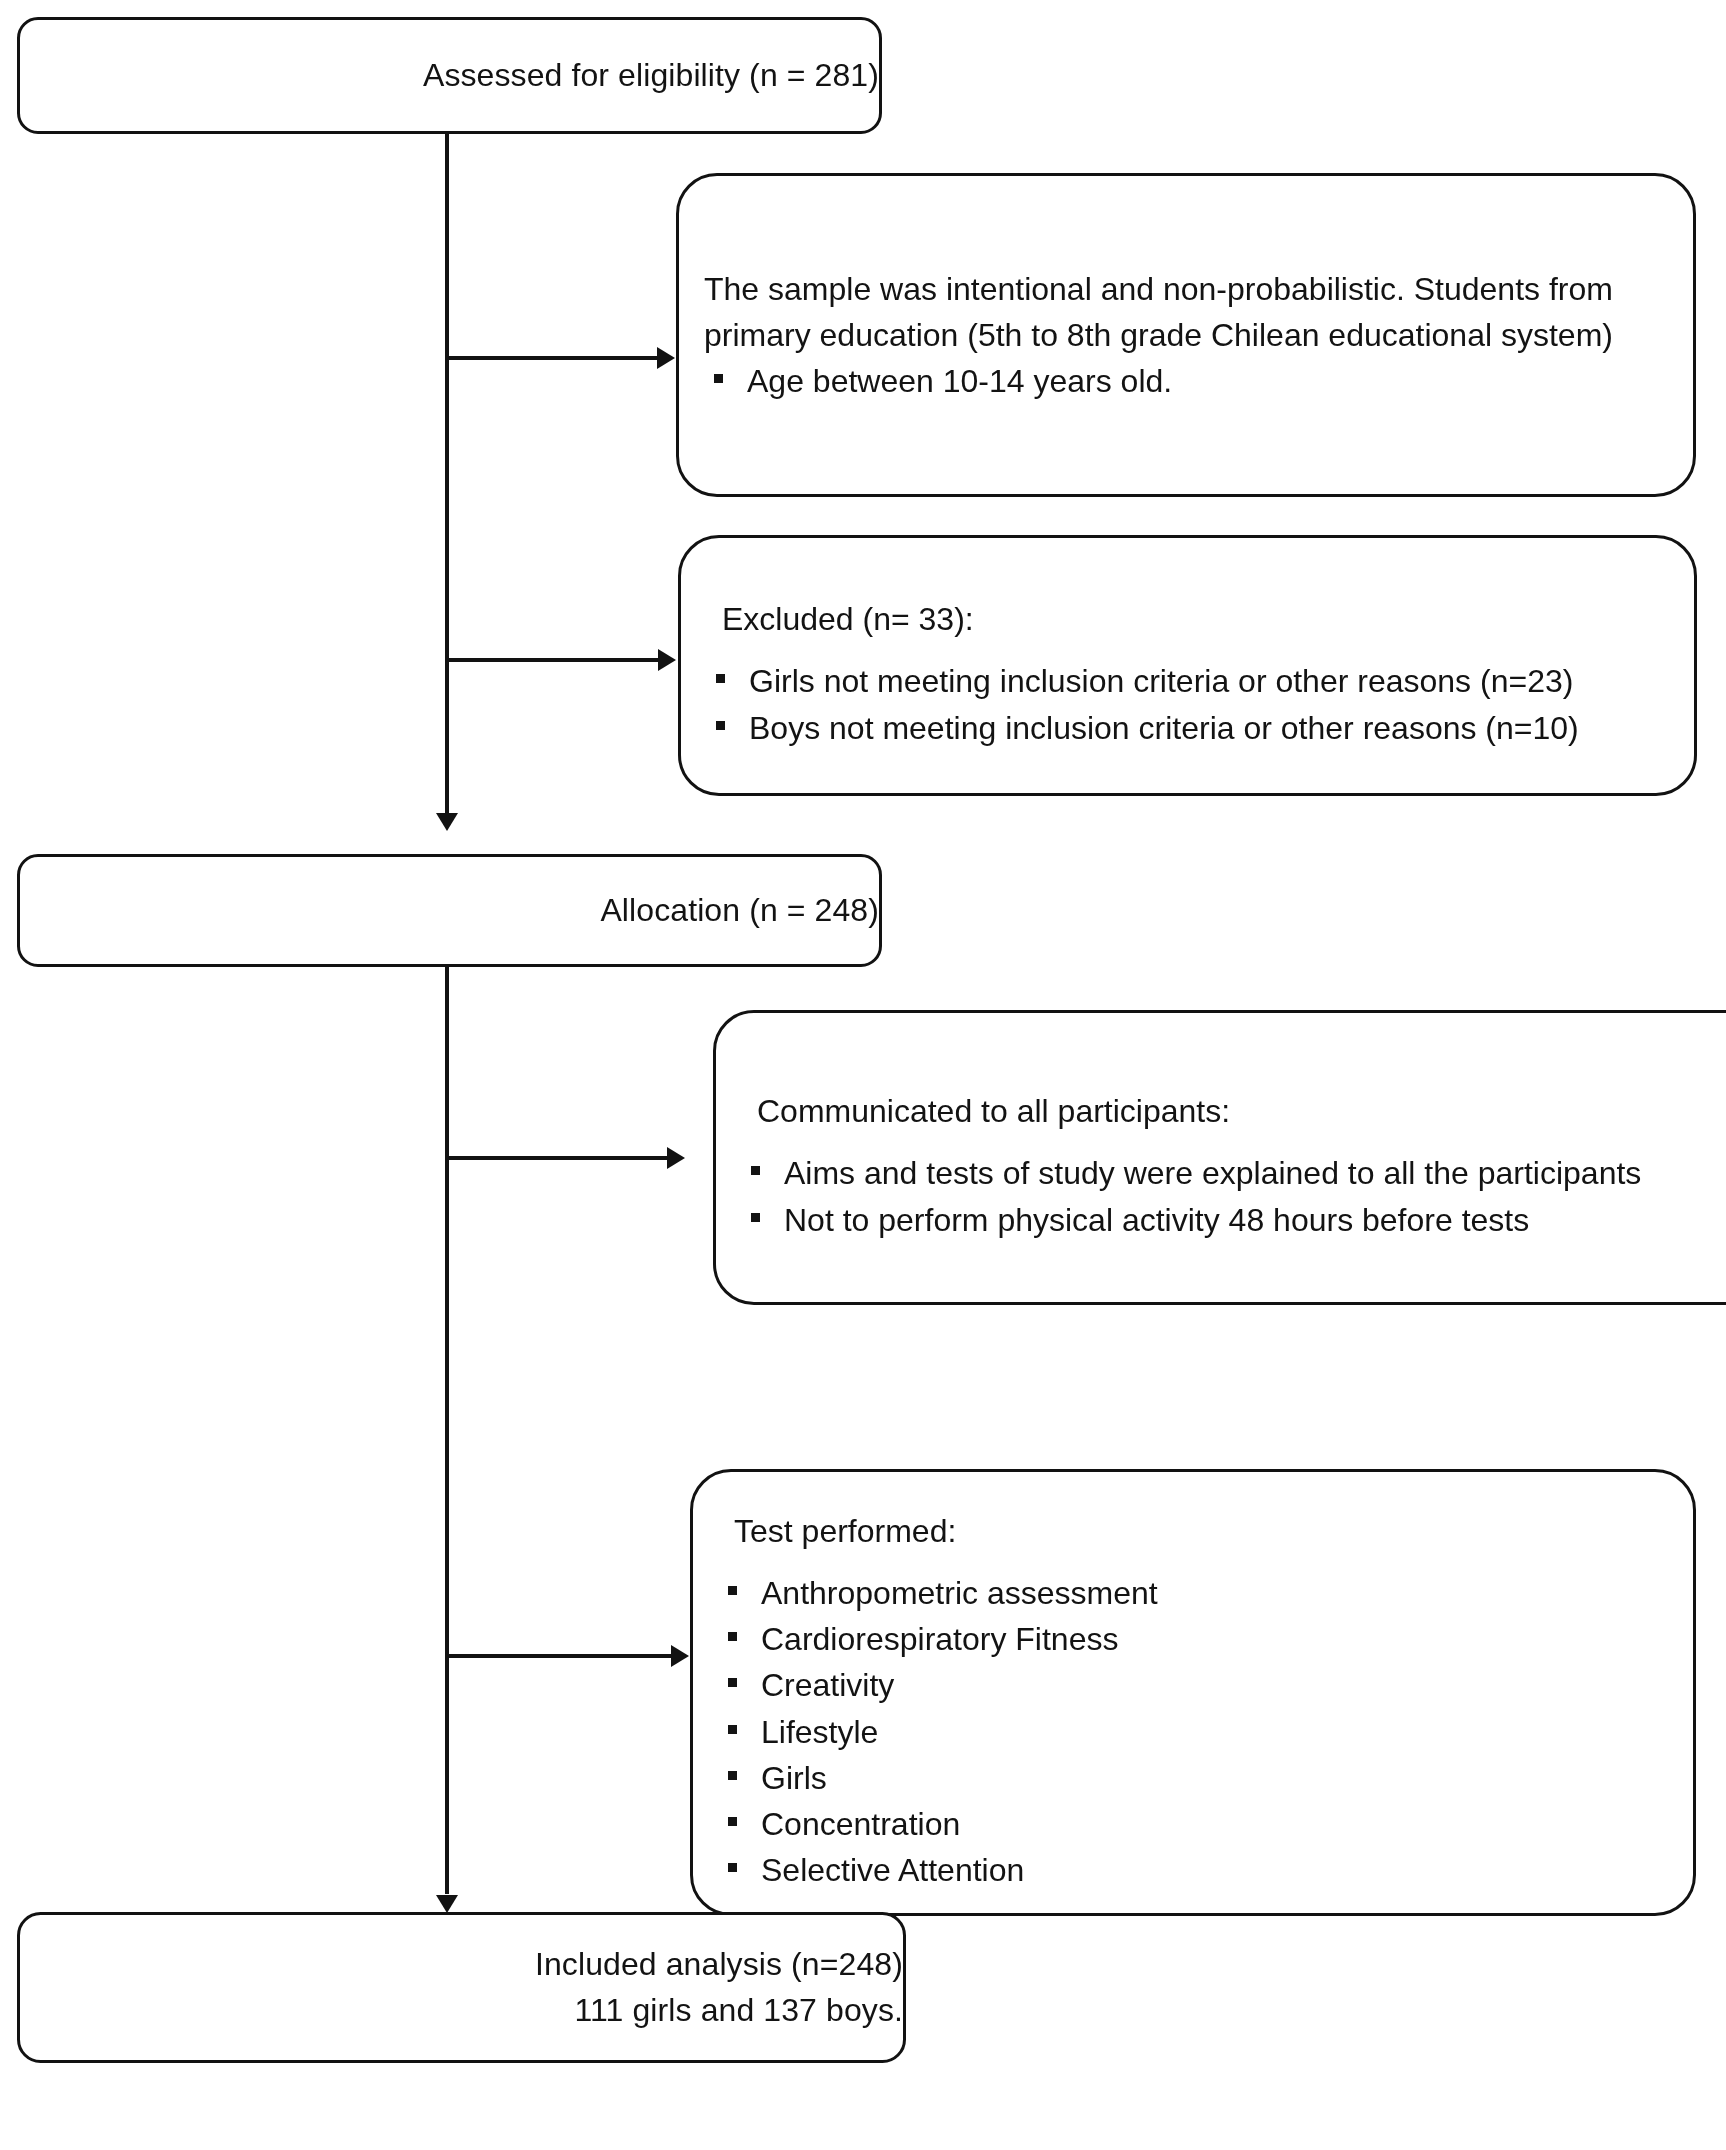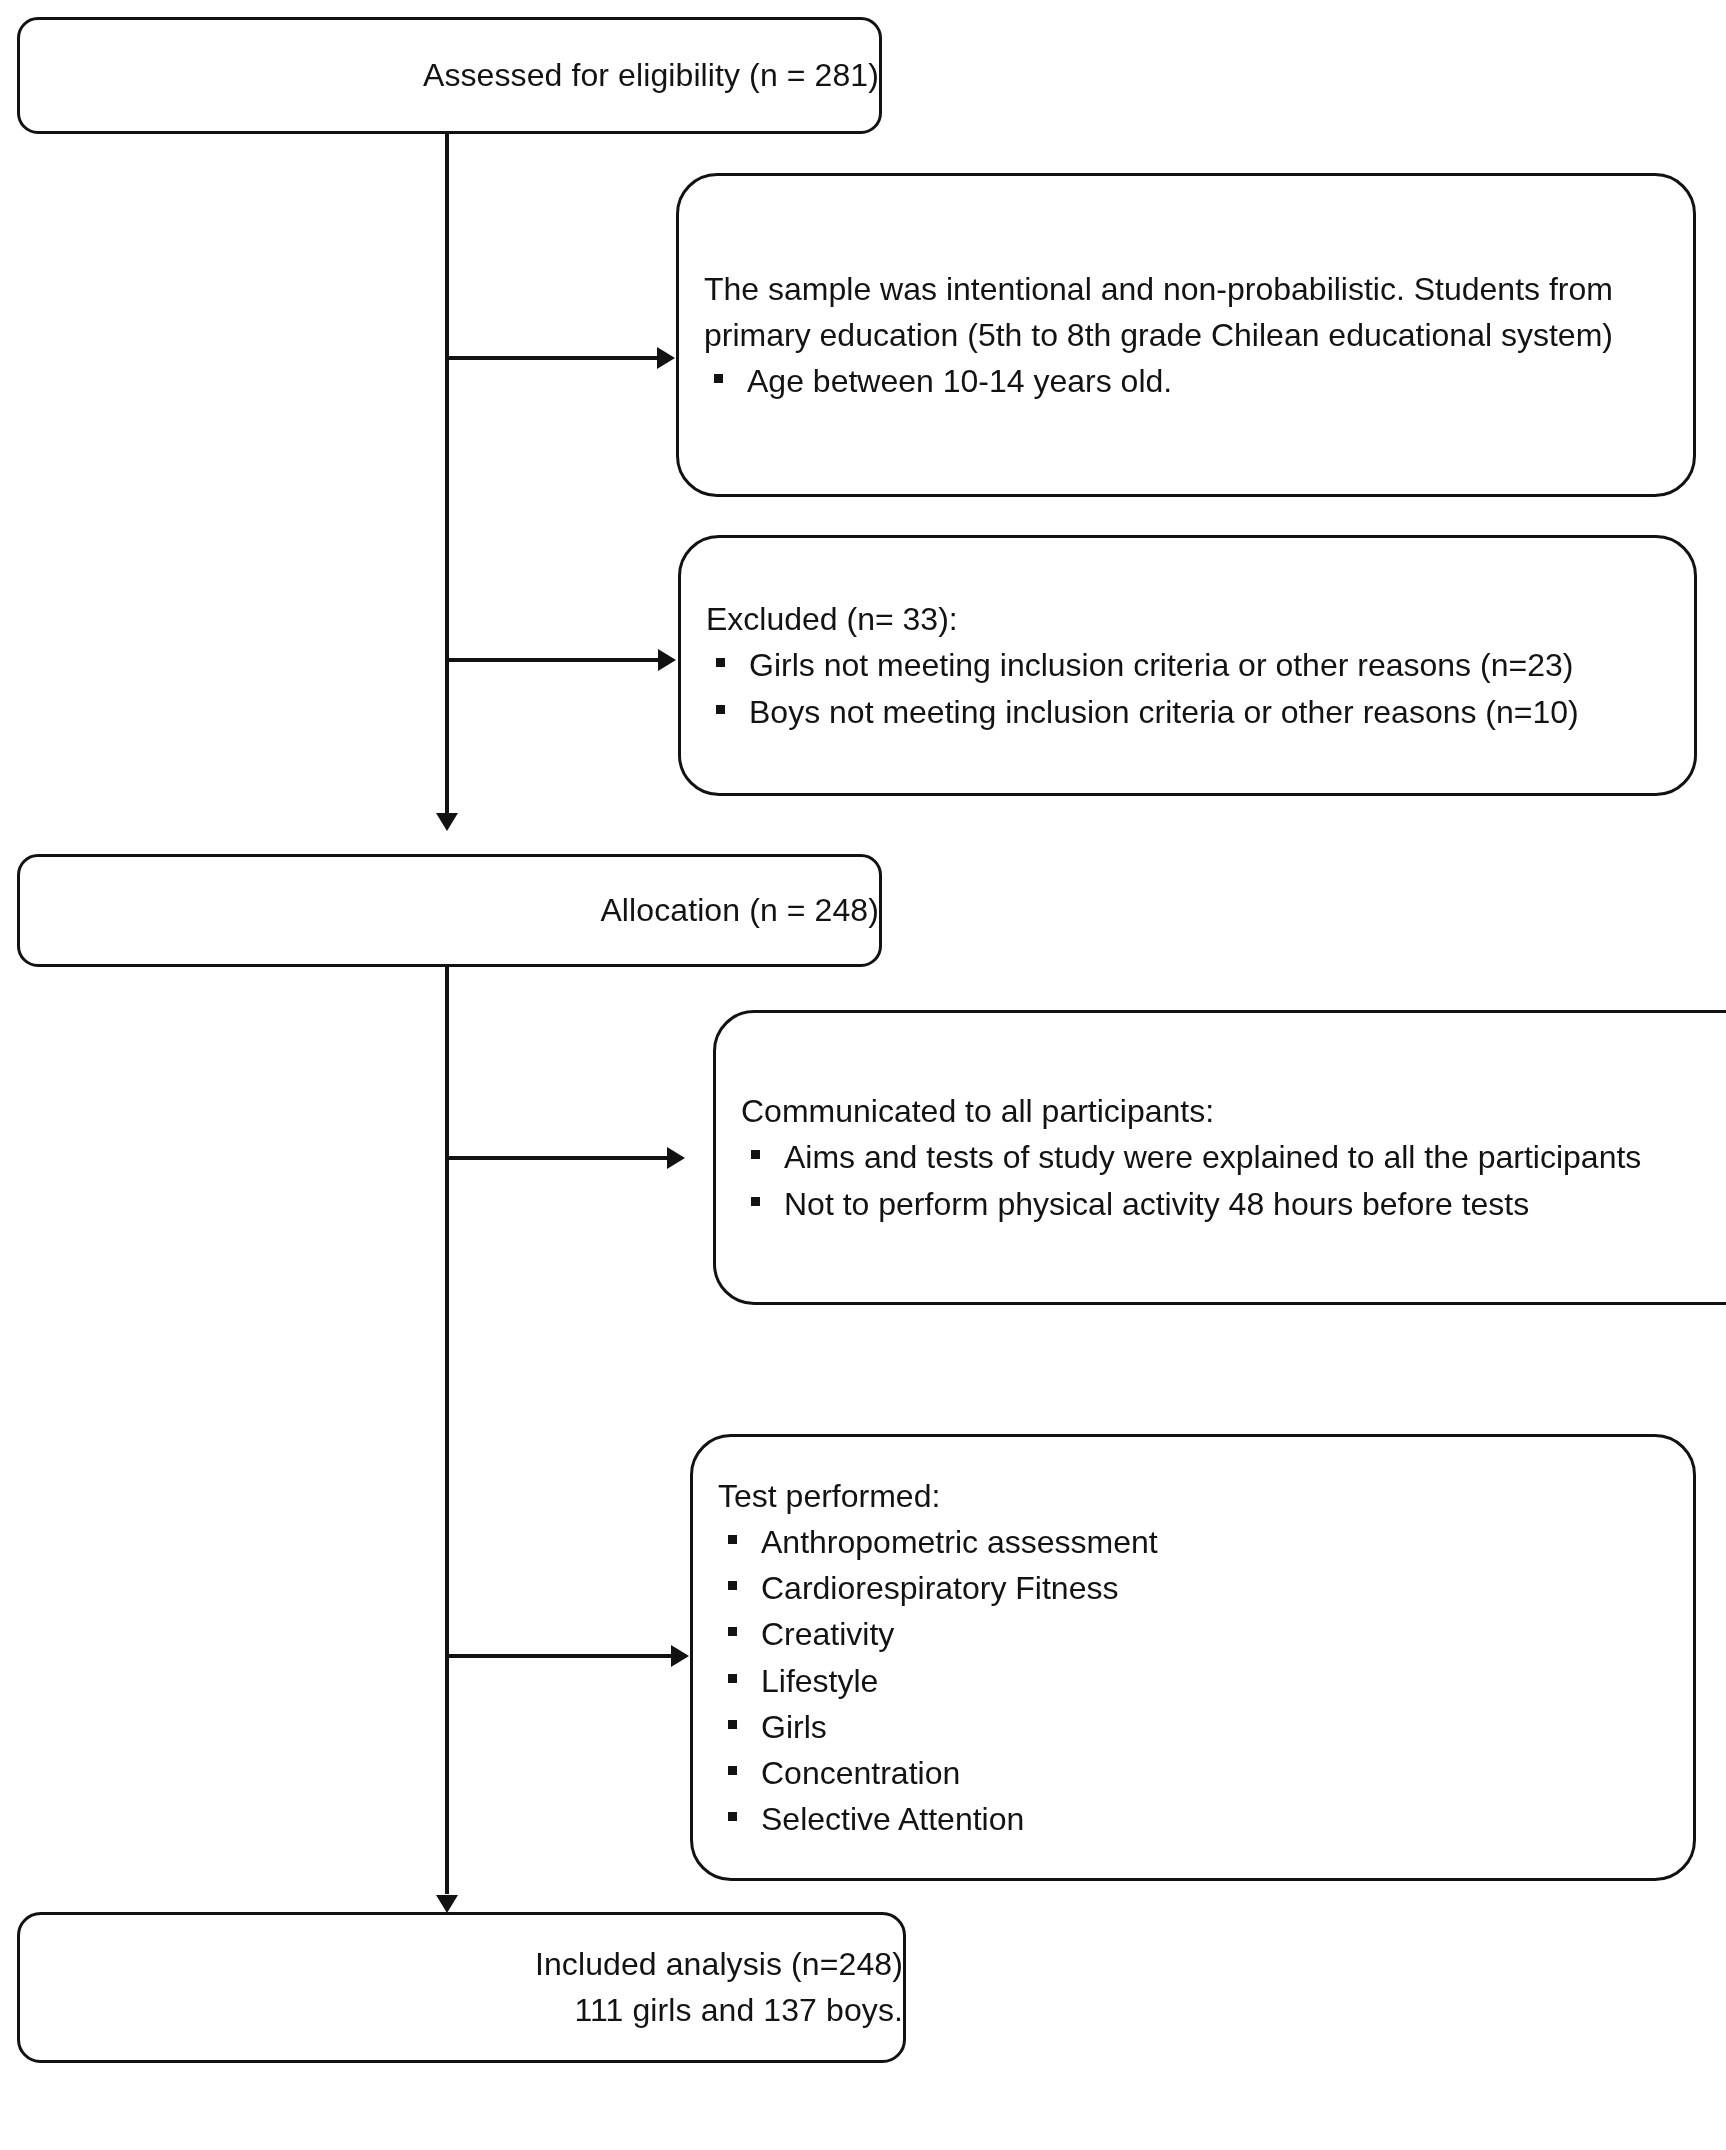--- a/index.html
+++ b/index.html
@@ -60,7 +60,7 @@
     font-size: 32px;
     line-height: 1.44;
     color: #131313;
-    margin: 0;
+    margin: 16px;
     padding: 0 44px 0 25px;
   }
 

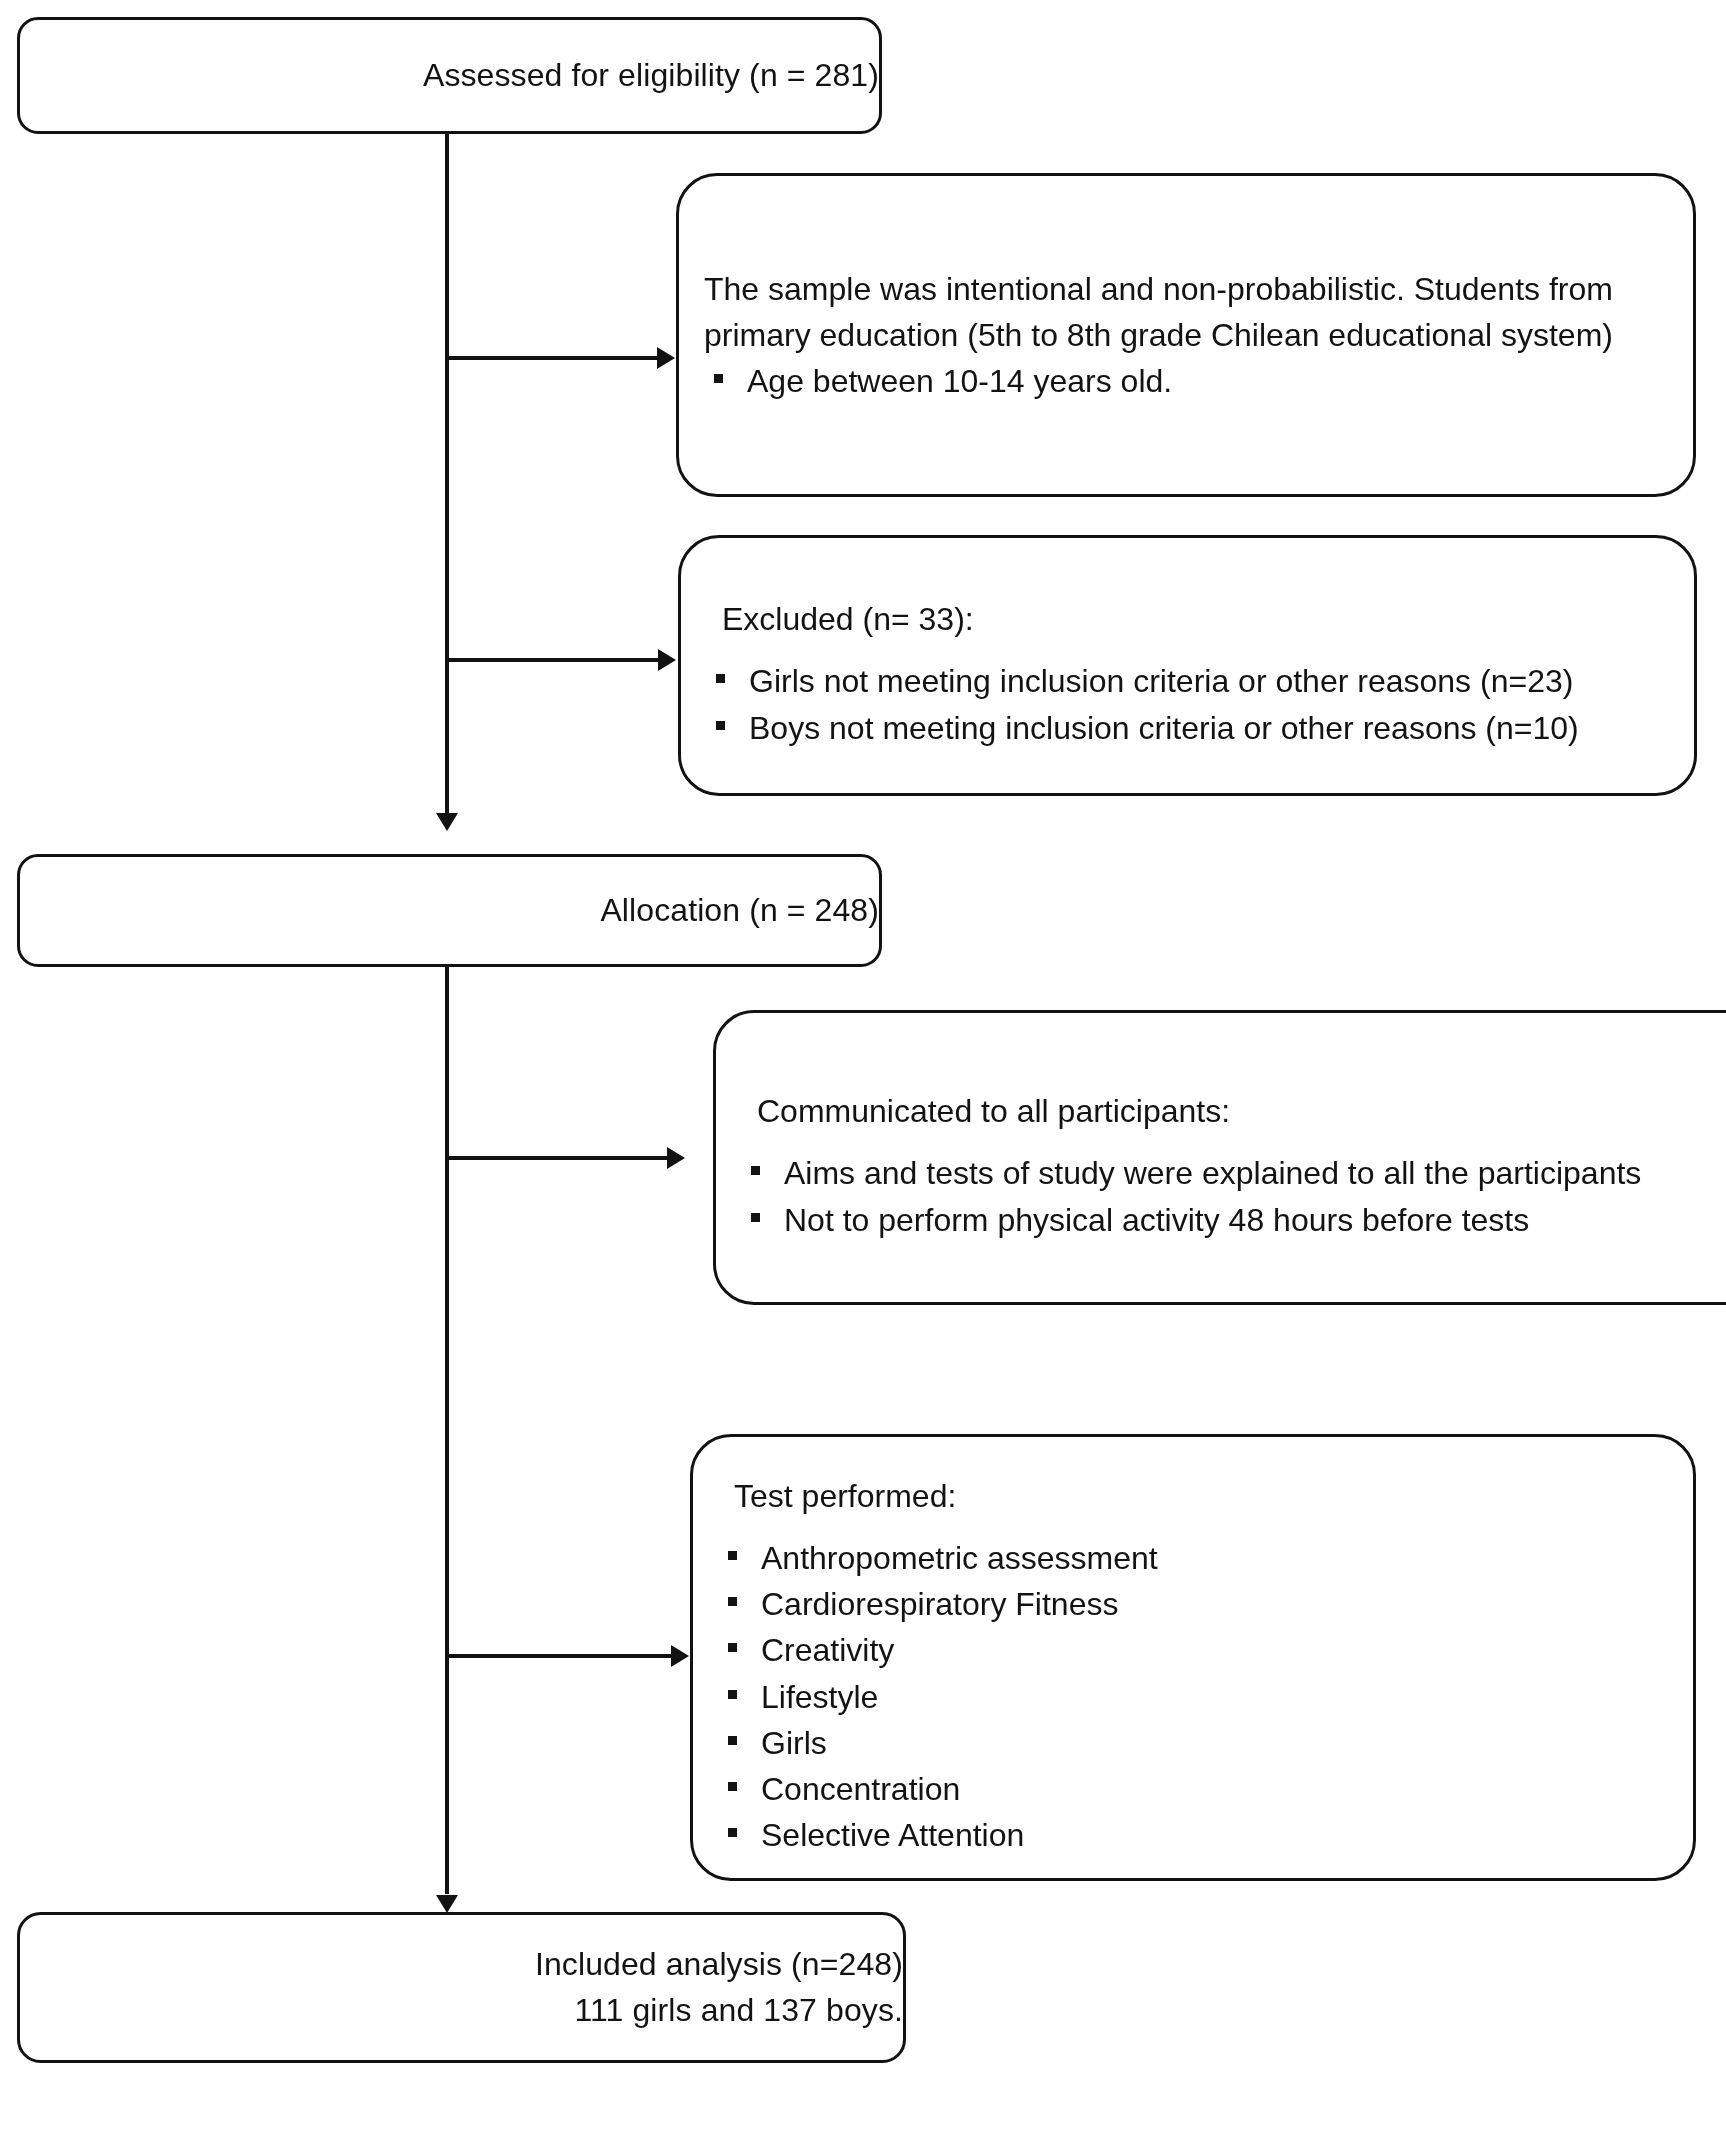--- a/index.html
+++ b/index.html
@@ -194,7 +194,7 @@
     </div>
   </div>
 
-  <div class="node round" style="left:690px; top:1434px; width:1006px; height:447px;">
+  <div class="node round" style="left:690px; top:1469px; width:1006px; height:447px;">
     <div class="node-inner left">
       <p class="node-heading">Test performed:</p>
       <ul class="bullets compact">

